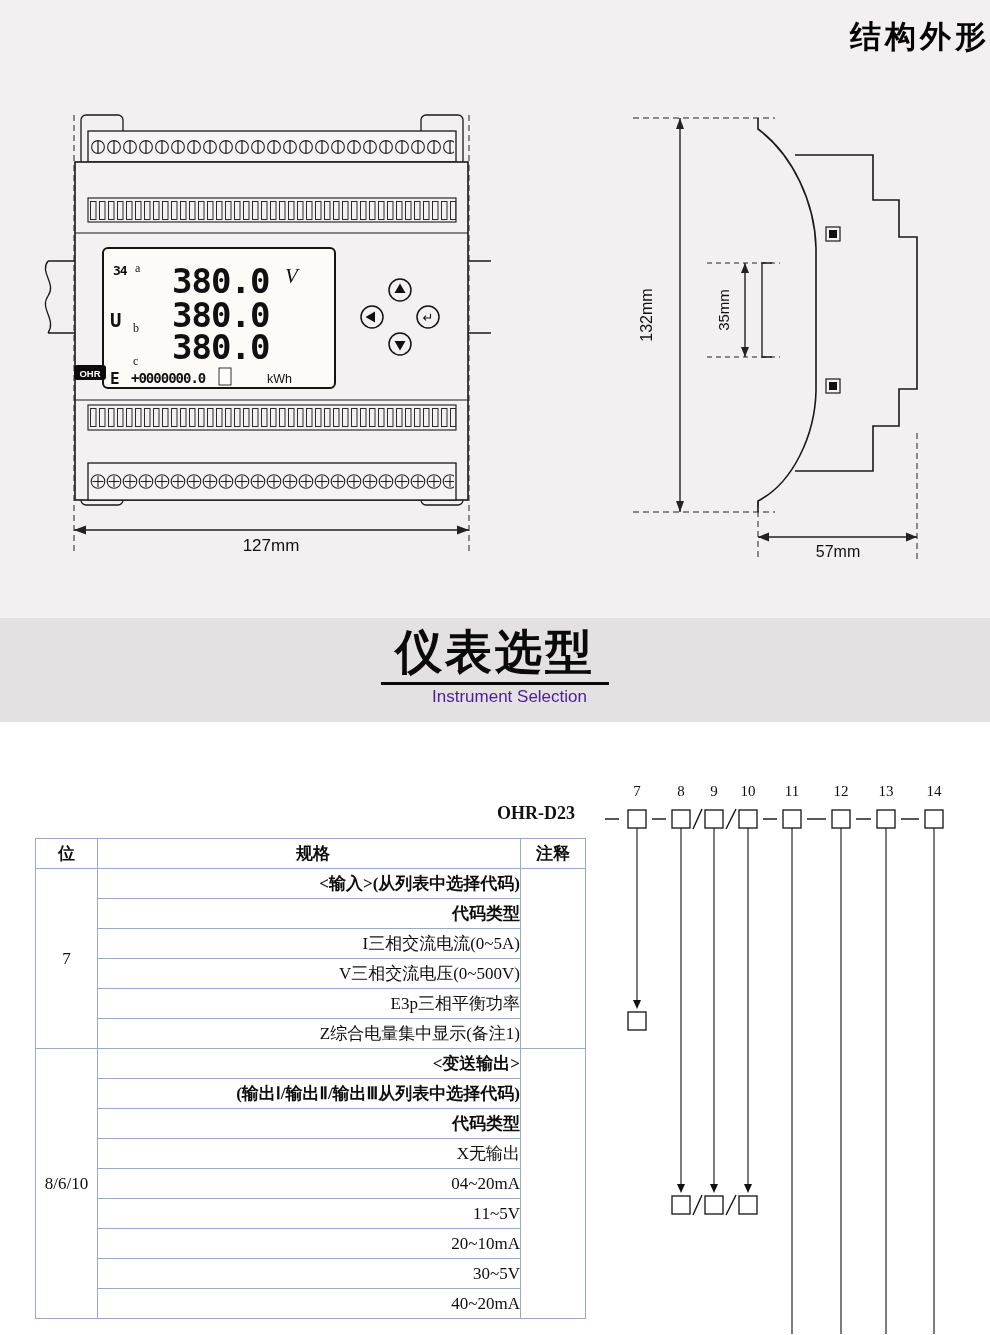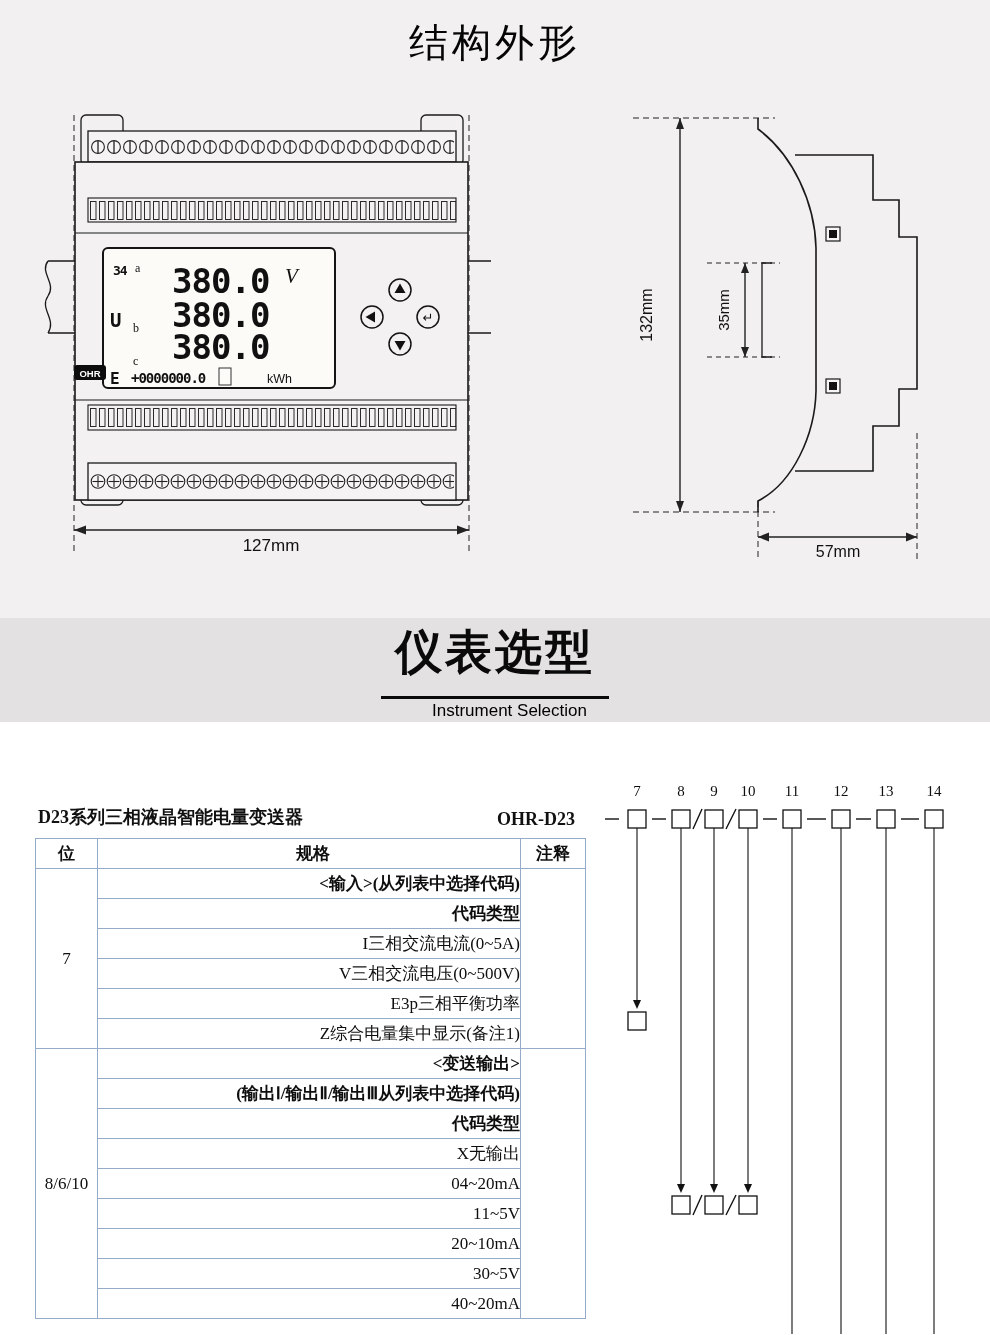--- a/index.html
+++ b/index.html
@@ -19,8 +19,8 @@
   }
   .banner-en{font-size:17px;color:#000000;font-family:"Liberation Sans", sans-serif;margin-top:2px;padding-left:29px;}
   .struct-title{
-    position:absolute;left:0;top:16px;width:990px;text-align:center;
-    font-size:39px;font-weight:normal;letter-spacing:4px;
+    position:absolute;left:0;top:16px;width:990px;text-align:right;
+    font-size:31px;font-weight:bold;letter-spacing:4px;
     font-family:"Liberation Sans", sans-serif;color:#050505;
   }
   svg{position:absolute;}

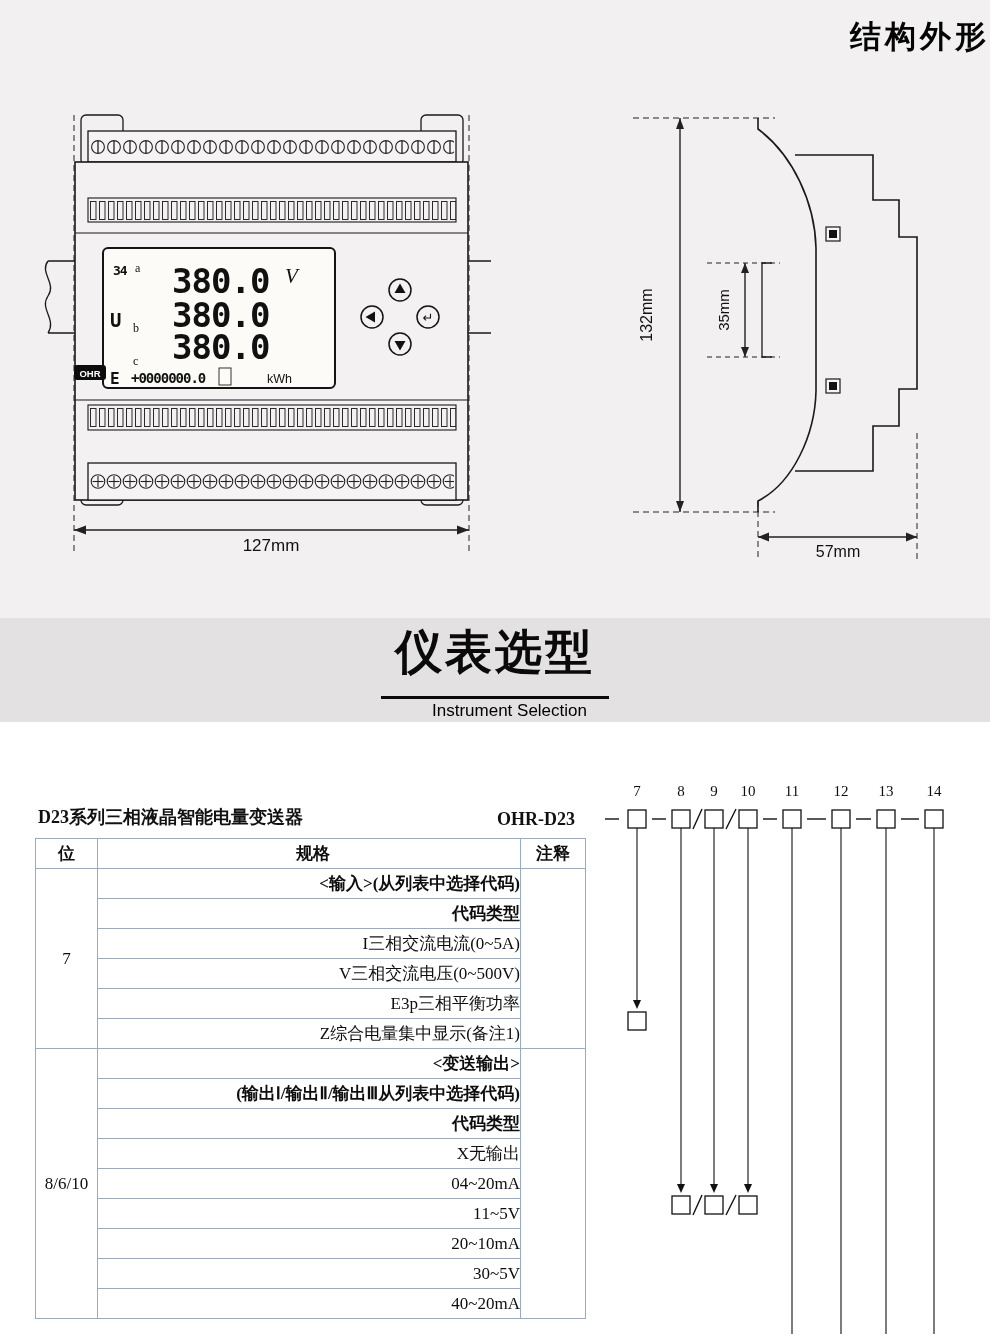--- a/index.html
+++ b/index.html
@@ -12,7 +12,7 @@
   .top-bg{position:absolute;left:0;top:0;width:990px;height:618px;background:#f2f0f0;}
   .banner{position:absolute;left:0;top:618px;width:990px;height:104px;background:#e3e1e1;text-align:center;}
   .banner-cn{
-    display:inline-block;margin-top:6px;padding:0 14px 16px 14px;
+    display:inline-block;margin-top:6px;padding:0 14px 2px 14px;
     font-size:47px;font-weight:bold;letter-spacing:3px;line-height:56px;
     font-family:"Liberation Sans", sans-serif;color:#0a0a0a;
     border-bottom:3px solid #0a0a0a;

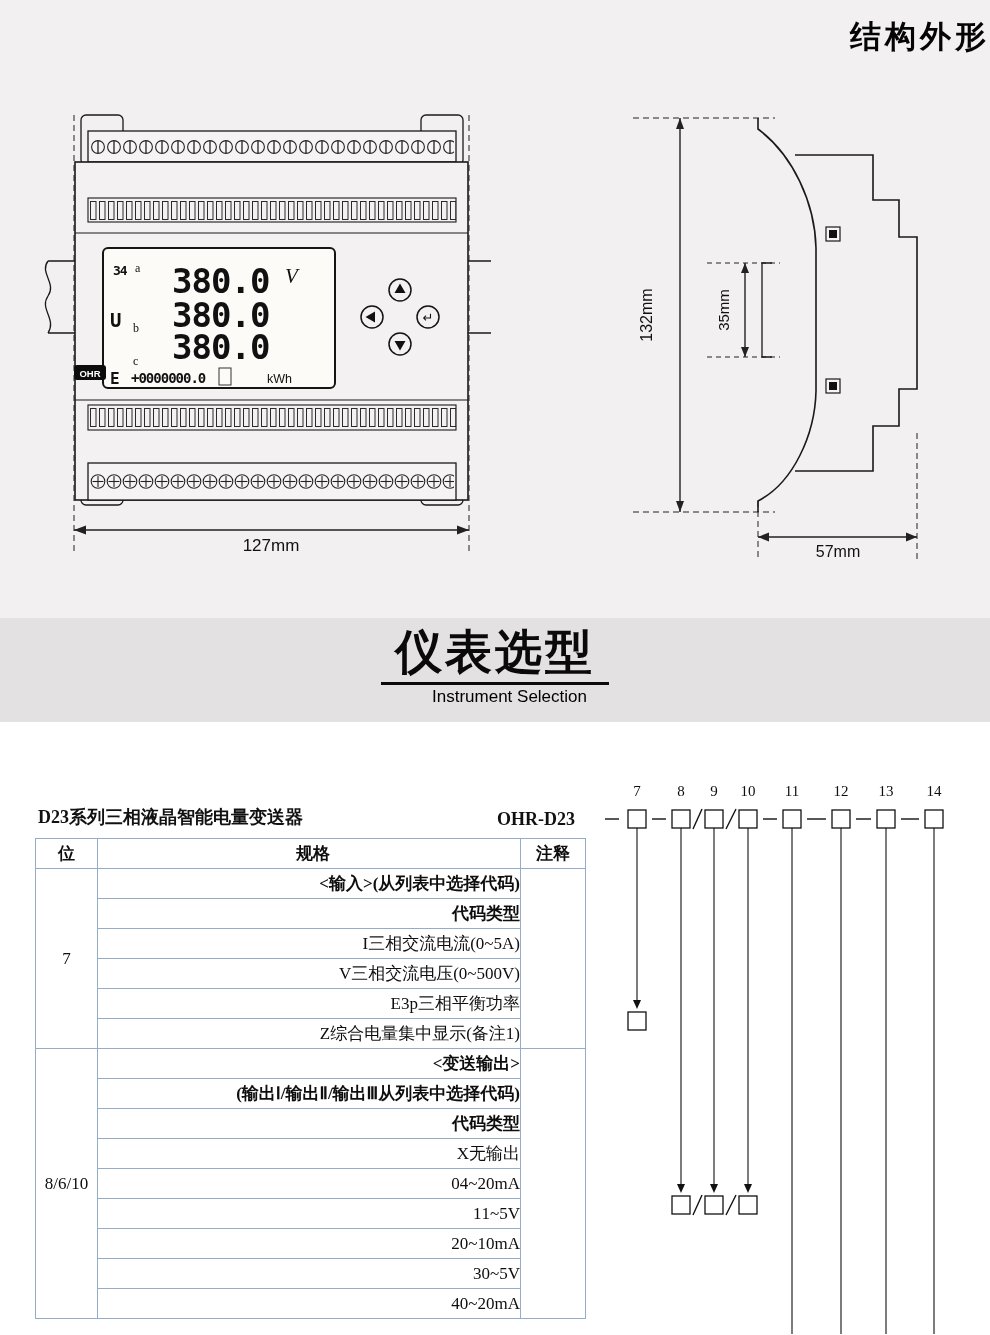--- a/index.html
+++ b/index.html
@@ -17,7 +17,7 @@
     font-family:"Liberation Sans", sans-serif;color:#0a0a0a;
     border-bottom:3px solid #0a0a0a;
   }
-  .banner-en{font-size:17px;color:#000000;font-family:"Liberation Sans", sans-serif;margin-top:2px;padding-left:29px;}
+  .banner-en{font-size:17px;color:#4c1d95;font-family:"Liberation Sans", sans-serif;margin-top:2px;padding-left:29px;}
   .struct-title{
     position:absolute;left:0;top:16px;width:990px;text-align:right;
     font-size:31px;font-weight:bold;letter-spacing:4px;

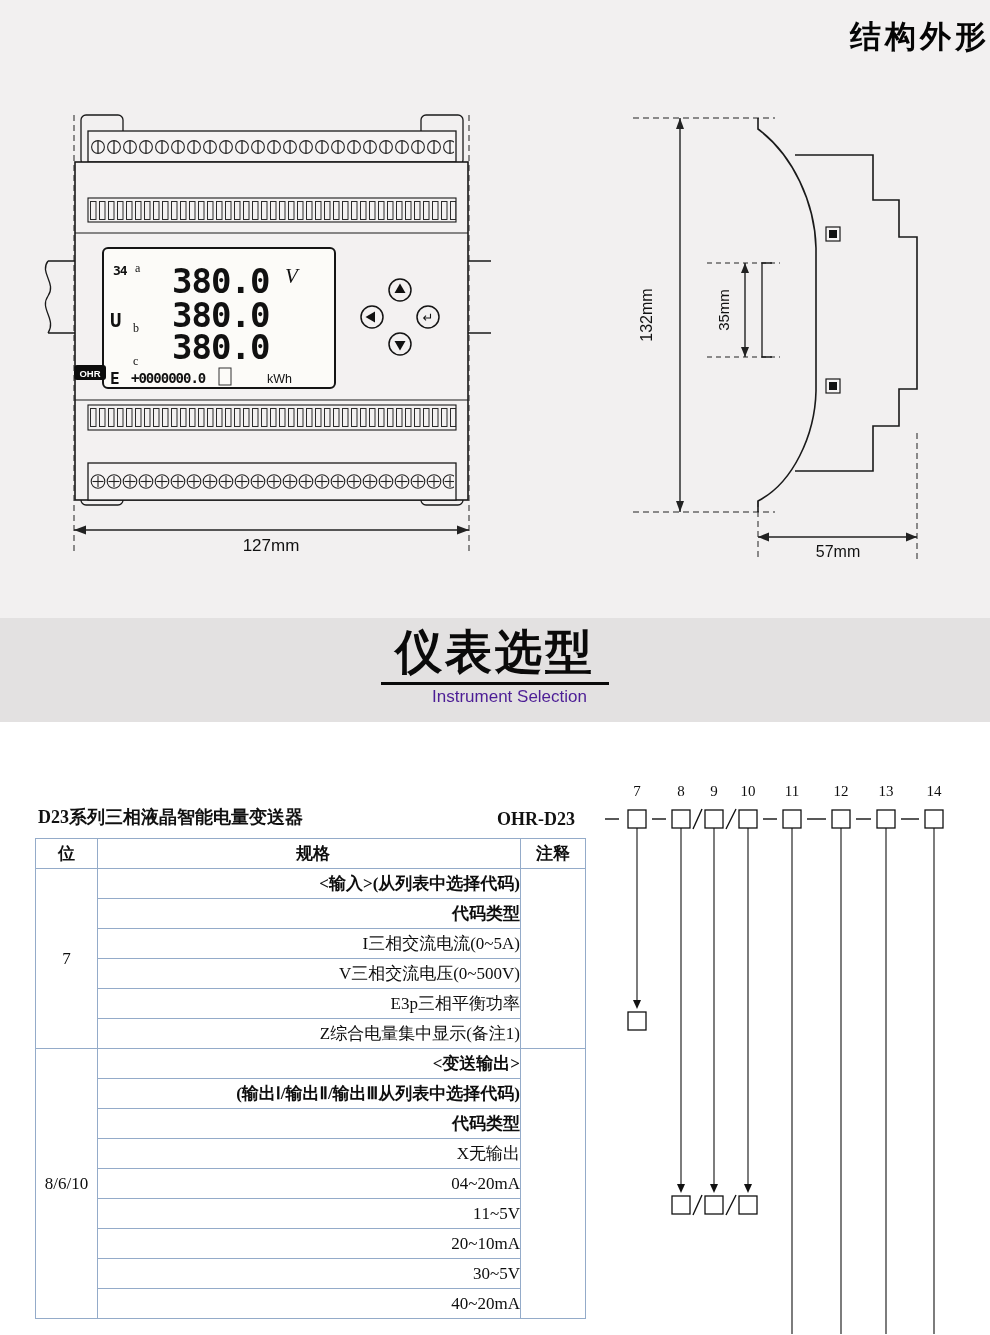--- a/index.html
+++ b/index.html
@@ -197,7 +197,6 @@
 
 <div class="sel-area">
   <div class="product-row">
-    <span class="product-title">D23系列三相液晶智能电量变送器</span>
     <span class="model">OHR-D23</span>
   </div>
   <table class="sel">

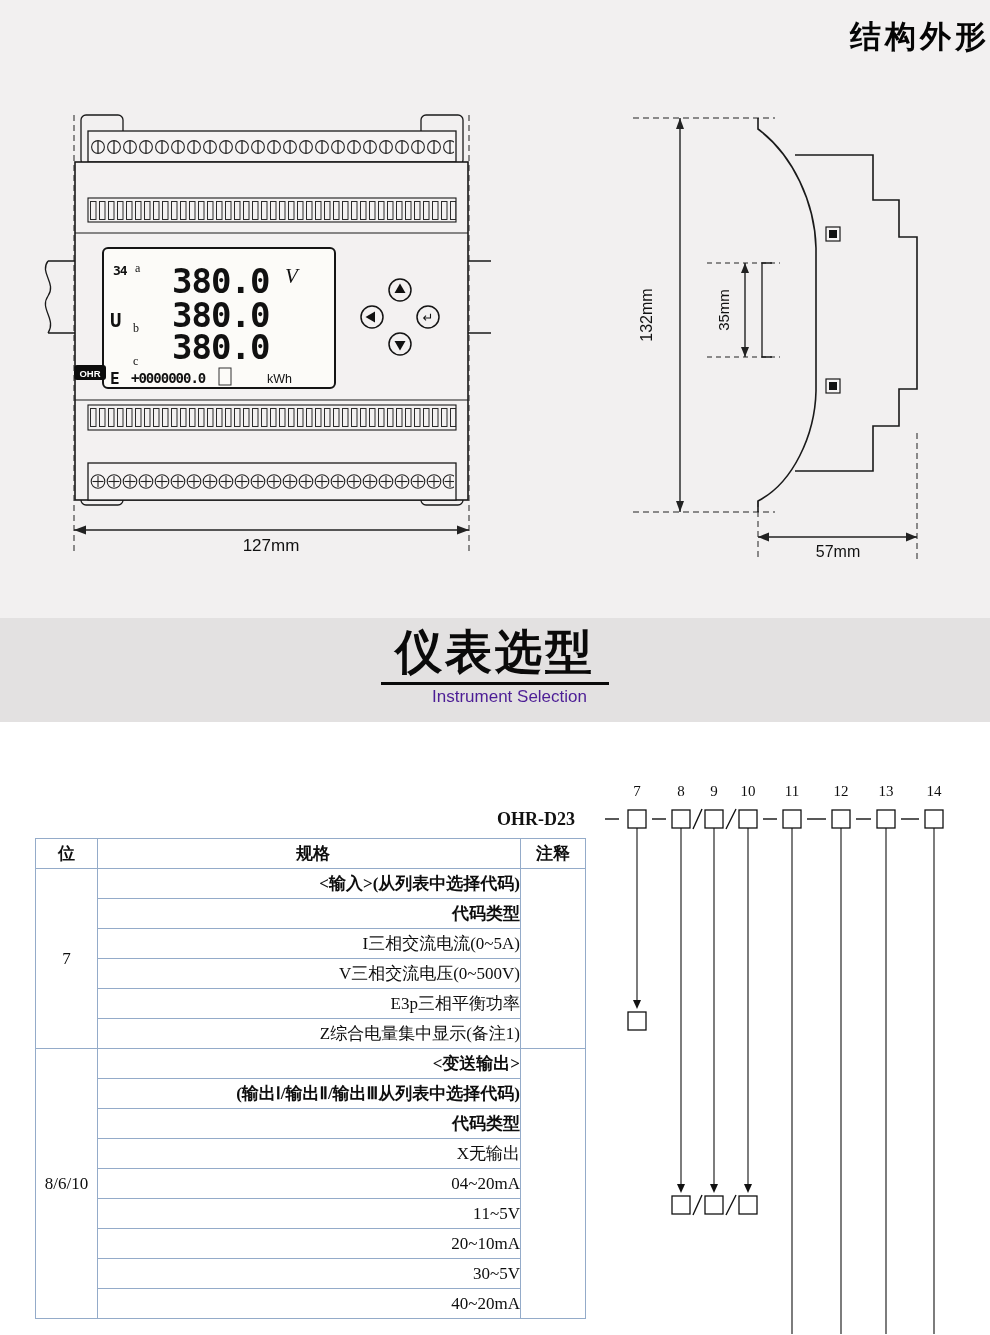--- a/index.html
+++ b/index.html
@@ -32,7 +32,7 @@
   .sel-area{position:absolute;left:35px;top:795px;width:550px;}
   .product-row{position:relative;width:550px;height:43px;}
   .product-title{position:absolute;left:3px;top:10px;font-size:18px;font-weight:bold;}
-  .model{position:absolute;left:462px;top:14px;font-size:18px;font-weight:bold;}
+  .model{position:absolute;left:462px;top:8px;font-size:18px;font-weight:bold;}
   table.sel{border-collapse:collapse;table-layout:fixed;width:550px;font-size:17px;color:#0e0e0e;}
   table.sel th, table.sel td{border:1px solid #94abc9;height:29px;padding:0;vertical-align:middle;}
   table.sel th{font-weight:bold;text-align:center;}

